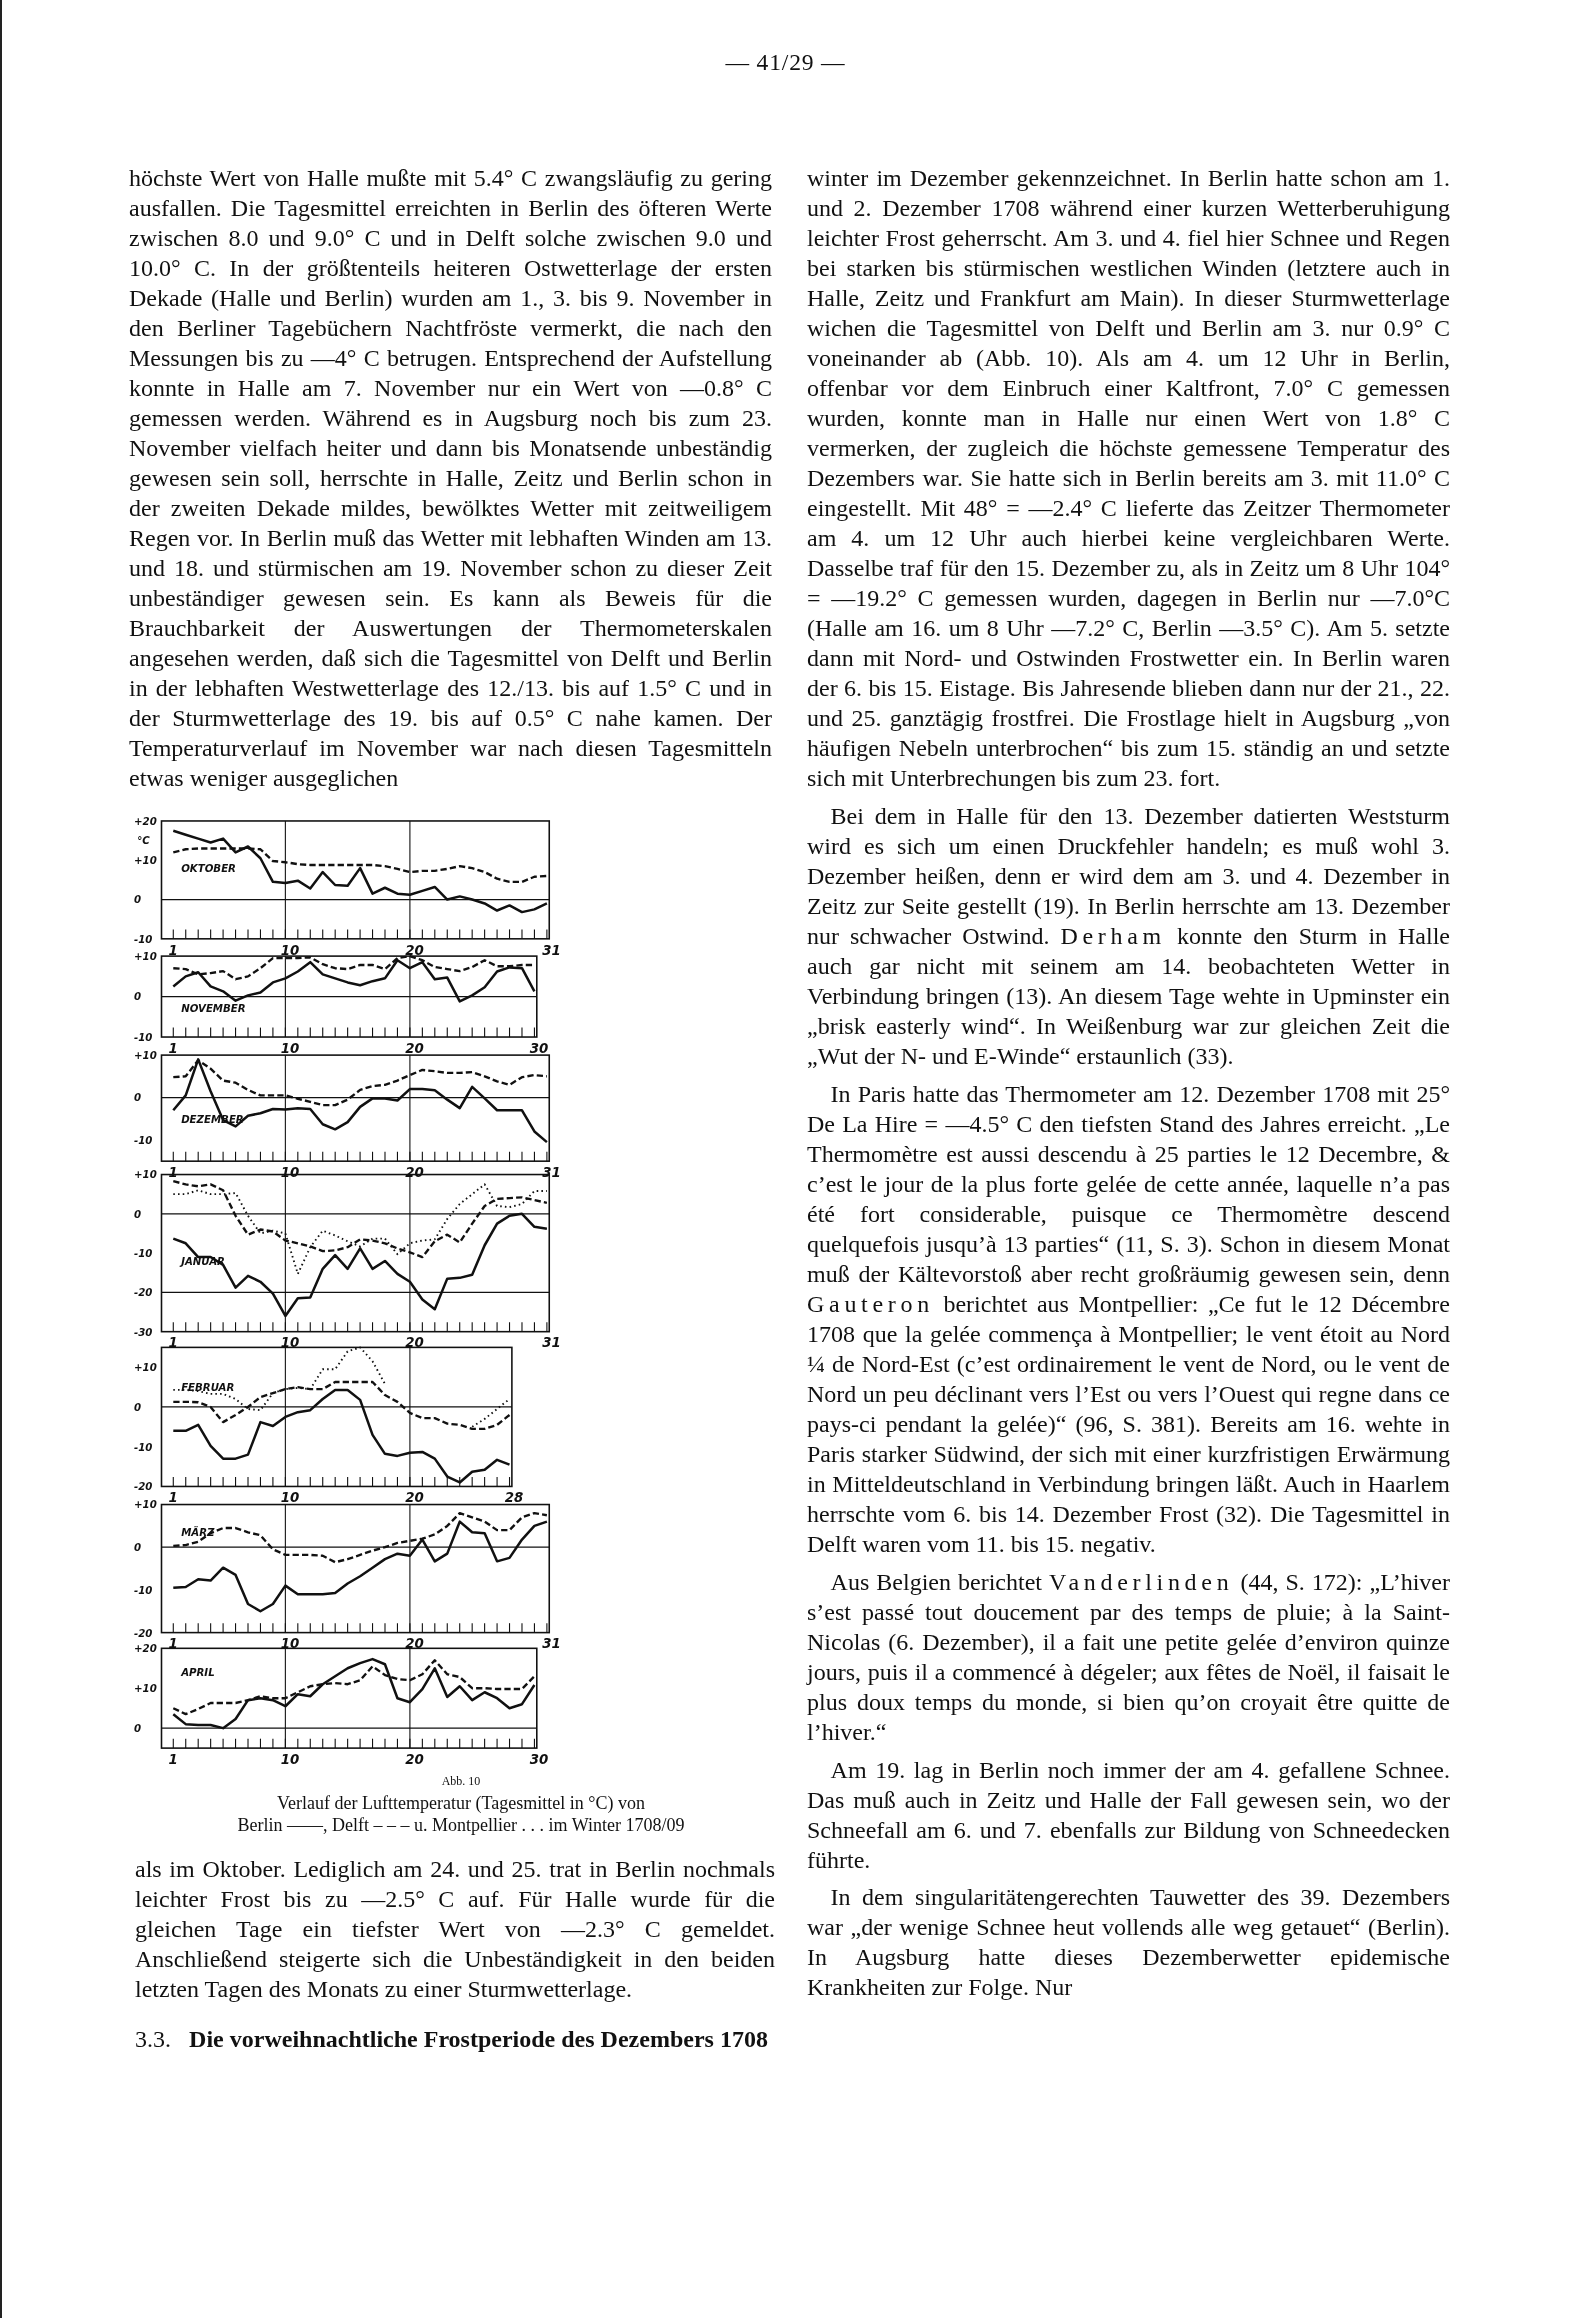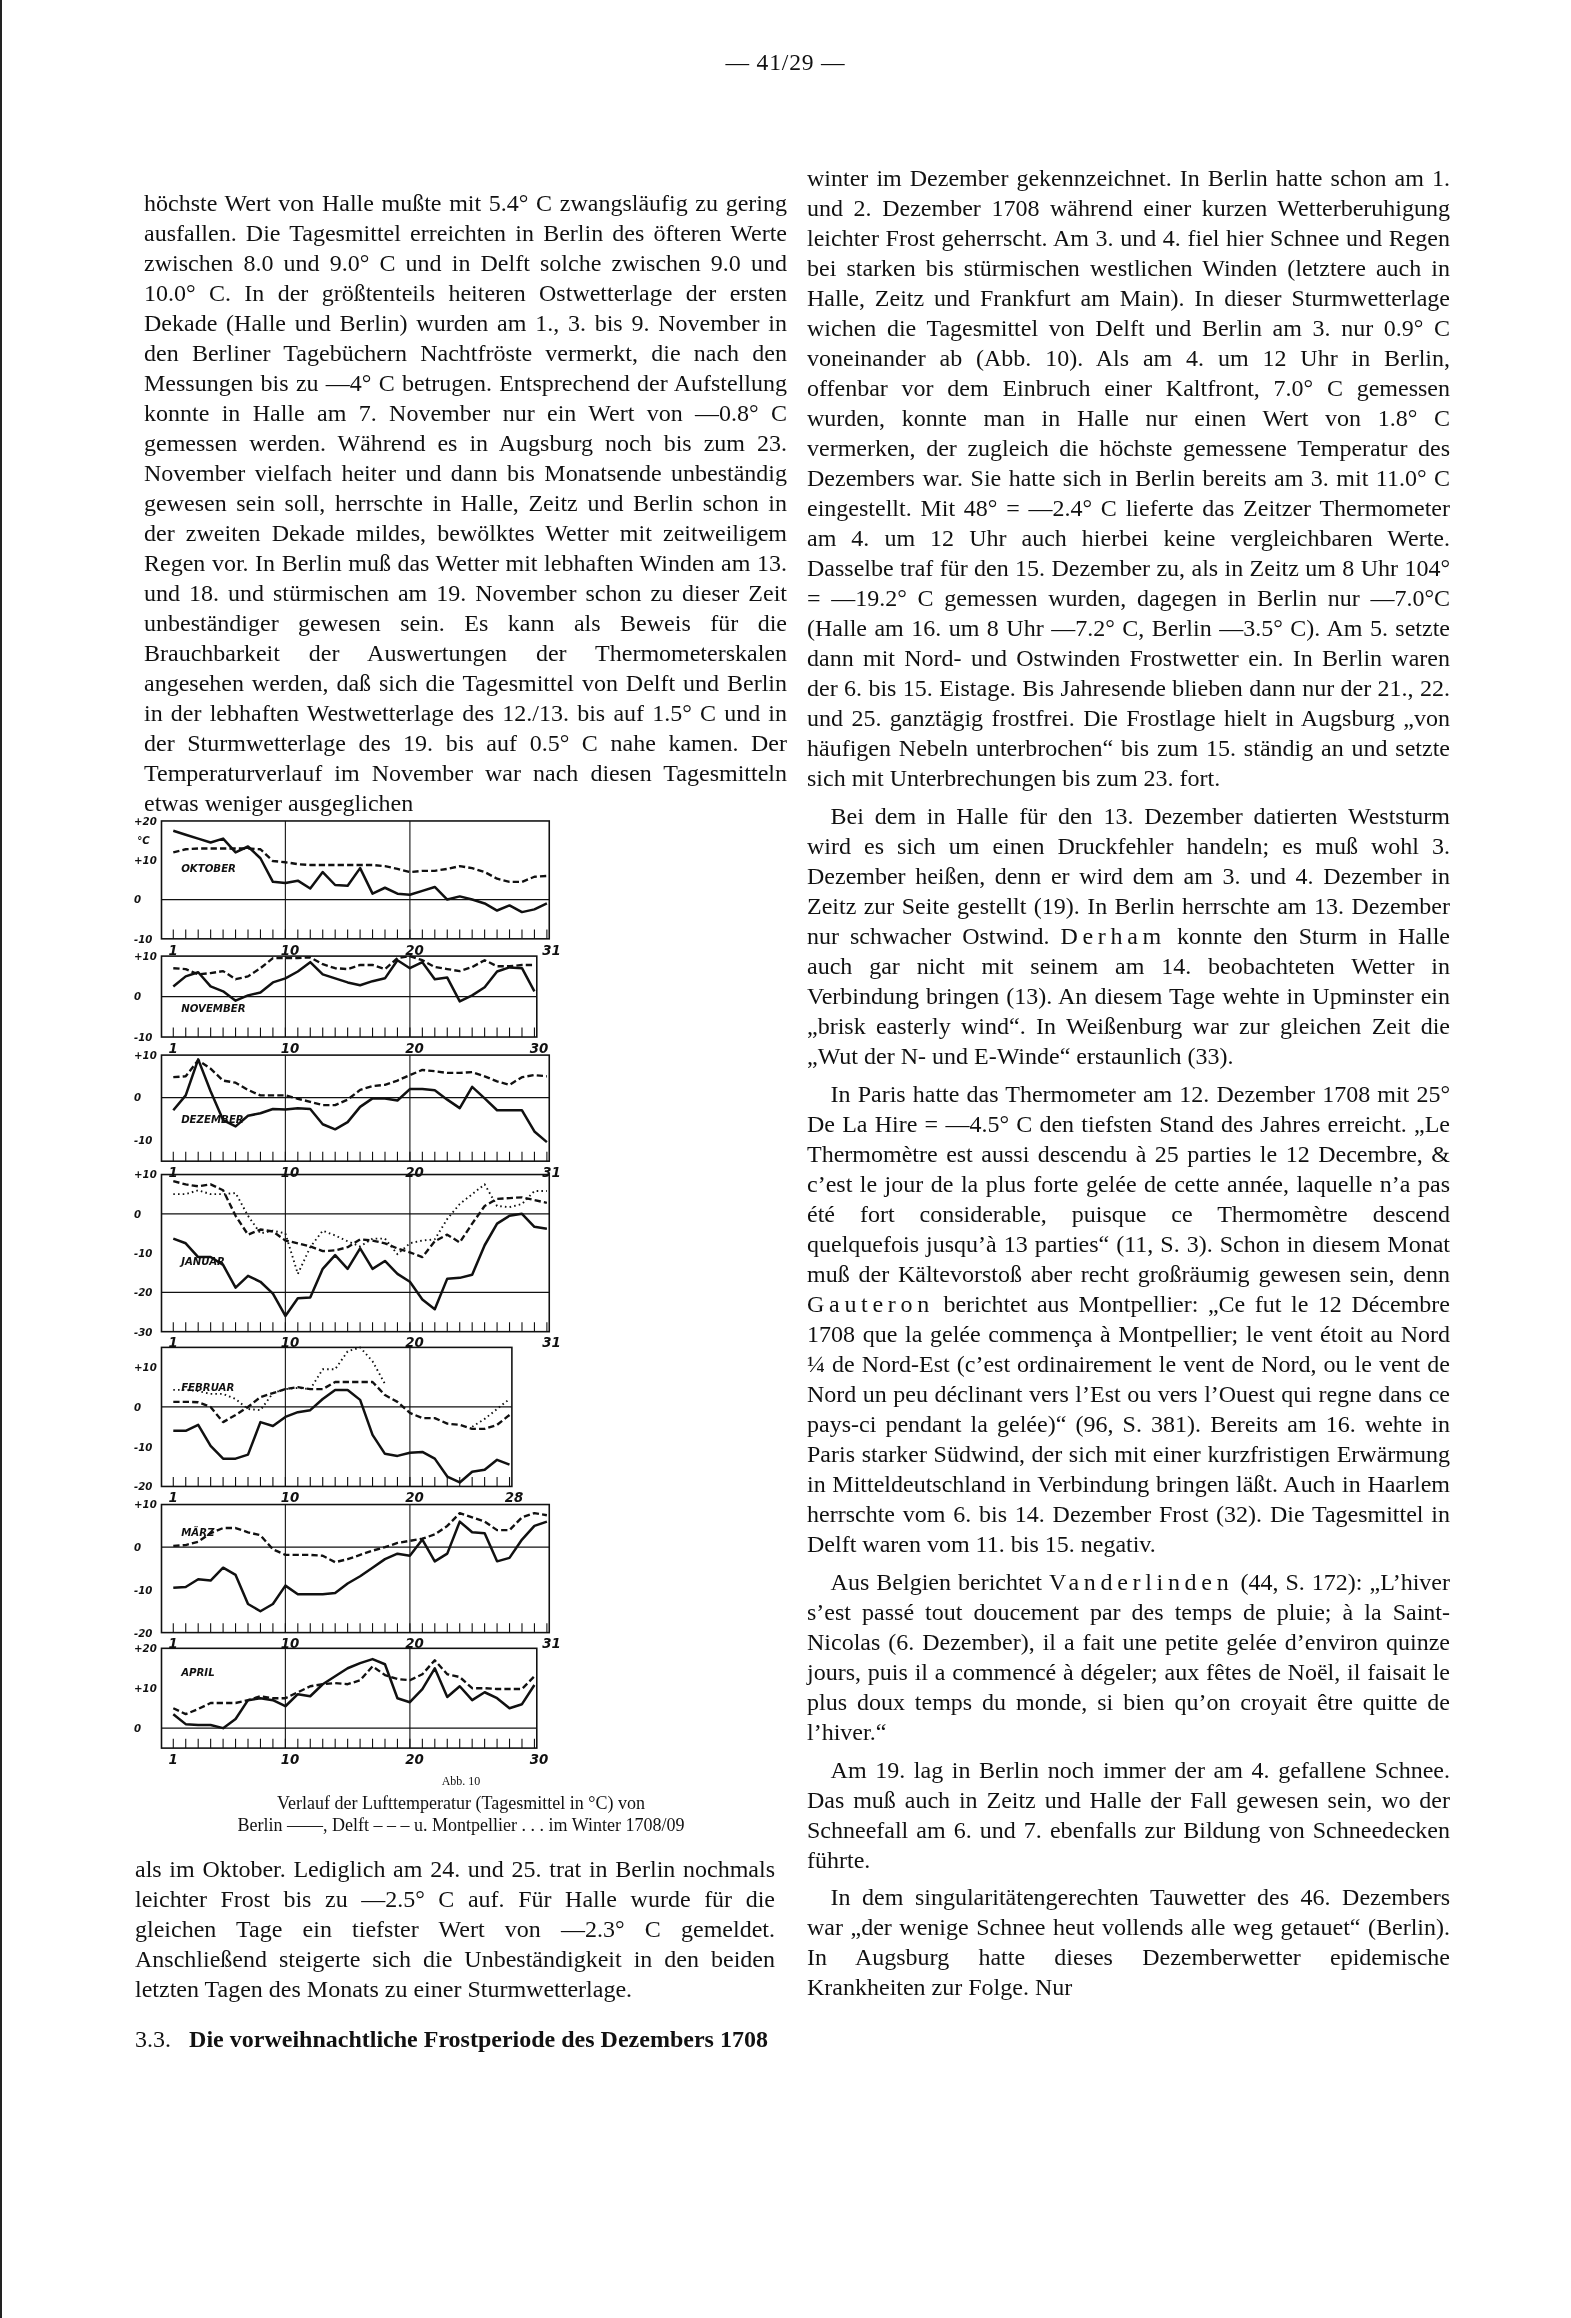--- a/index.html
+++ b/index.html
@@ -13,7 +13,7 @@
   .col p { margin: 0; }
   .col p.indent { text-indent: 23.6px; }
   .col p.gap { margin-top: 7.9px; }
-  .left-top { left: 144px; top: 163px; width: 643px; margin-top: 25px; }
+  .left-top { left: 129px; top: 163px; width: 643px; }
   .left-bottom { left: 135px; top: 1854px; width: 640px; }
   .right { left: 807px; top: 163px; width: 643px; }
   .spaced { letter-spacing: 4.7px; }

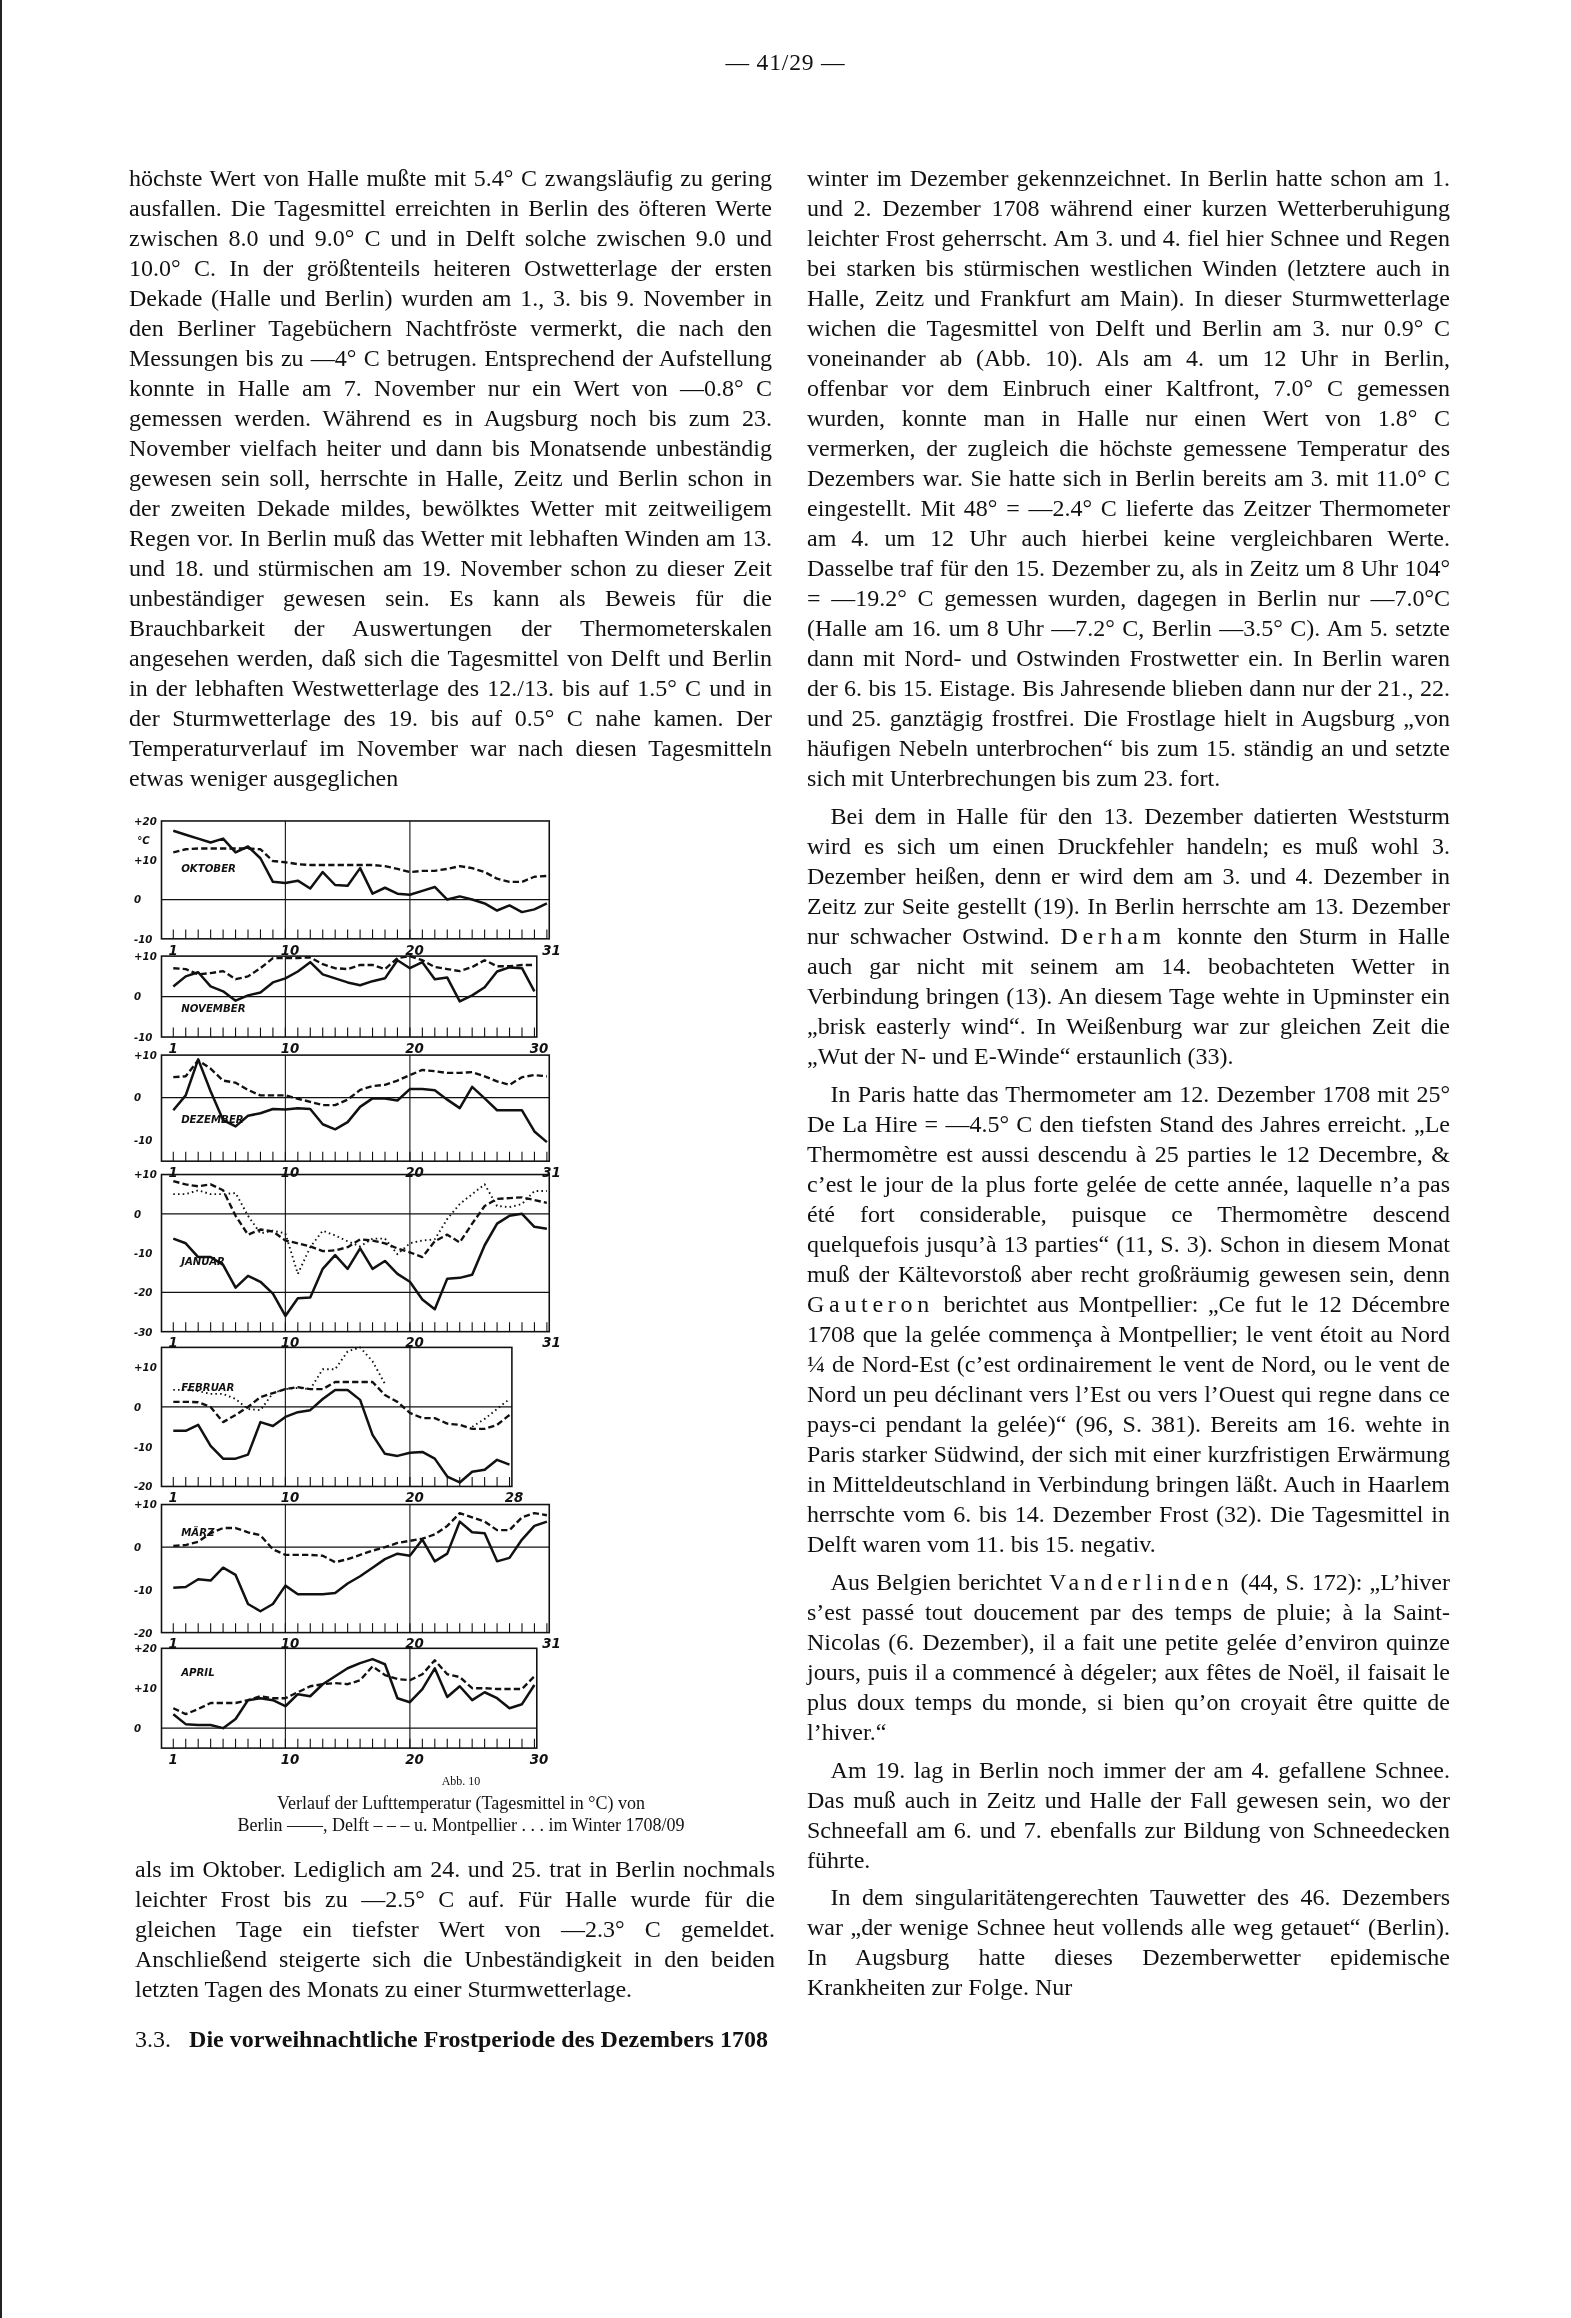--- a/index.html
+++ b/index.html
@@ -397,7 +397,7 @@
   <p class="indent gap"><span>In Paris hatte das Thermometer am 12. Dezember 1708 mit 25° De La Hire = —4.5° C den tiefsten Stand des Jahres erreicht. „Le Thermomètre est aussi descendu à 25 parties le 12 Decembre, &amp; c’est le jour de la plus forte gelée de cette année, laquelle n’a pas été fort considerable, puisque ce Thermomètre descend quelquefois jusqu’à 13 parties“ (11, S. 3). Schon in diesem Monat muß der Kältevorstoß aber recht großräumig gewesen sein, denn </span><span class="spaced">Gauteron</span><span> berichtet aus Montpellier: „Ce fut le 12 Décembre 1708 que la gelée commença à Montpellier; le vent étoit au Nord ¼ de Nord-Est (c’est ordinairement le vent de Nord, ou le vent de Nord un peu déclinant vers l’Est ou vers l’Ouest qui regne dans ce pays-ci pendant la gelée)“ (96, S. 381). Bereits am 16. wehte in Paris starker Südwind, der sich mit einer kurzfristigen Erwärmung in Mitteldeutschland in Verbindung bringen läßt. Auch in Haarlem herrschte vom 6. bis 14. Dezember Frost (32). Die Tagesmittel in Delft waren vom 11. bis 15. negativ.</span></p>
   <p class="indent gap"><span>Aus Belgien berichtet </span><span class="spaced">Vanderlinden</span><span> (44, S. 172): „L’hiver s’est passé tout doucement par des temps de pluie; à la Saint-Nicolas (6. Dezember), il a fait une petite gelée d’environ quinze jours, puis il a commencé à dégeler; aux fêtes de Noël, il faisait le plus doux temps du monde, si bien qu’on croyait être quitte de l’hiver.“</span></p>
   <p class="indent gap">Am 19. lag in Berlin noch immer der am 4. gefallene Schnee. Das muß auch in Zeitz und Halle der Fall gewesen sein, wo der Schneefall am 6. und 7. ebenfalls zur Bildung von Schneedecken führte.</p>
-  <p class="indent gap">In dem singularitätengerechten Tauwetter des 46. Dezembers war „der wenige Schnee heut vollends alle weg getauet“ (Berlin). In Augsburg hatte dieses Dezemberwetter epidemische Krankheiten zur Folge. Nur</p>
+  <p class="indent gap">In dem singularitätengerechten Tauwetter des 39. Dezembers war „der wenige Schnee heut vollends alle weg getauet“ (Berlin). In Augsburg hatte dieses Dezemberwetter epidemische Krankheiten zur Folge. Nur</p>
 </div>
 
 

